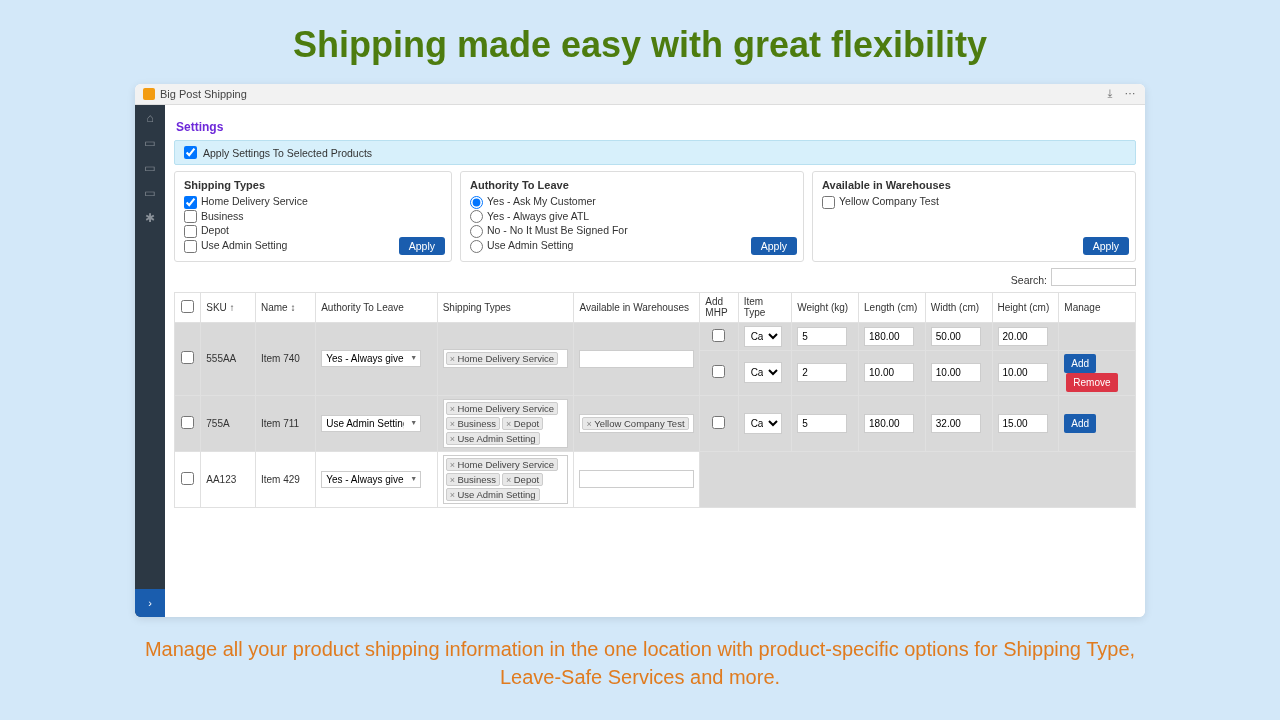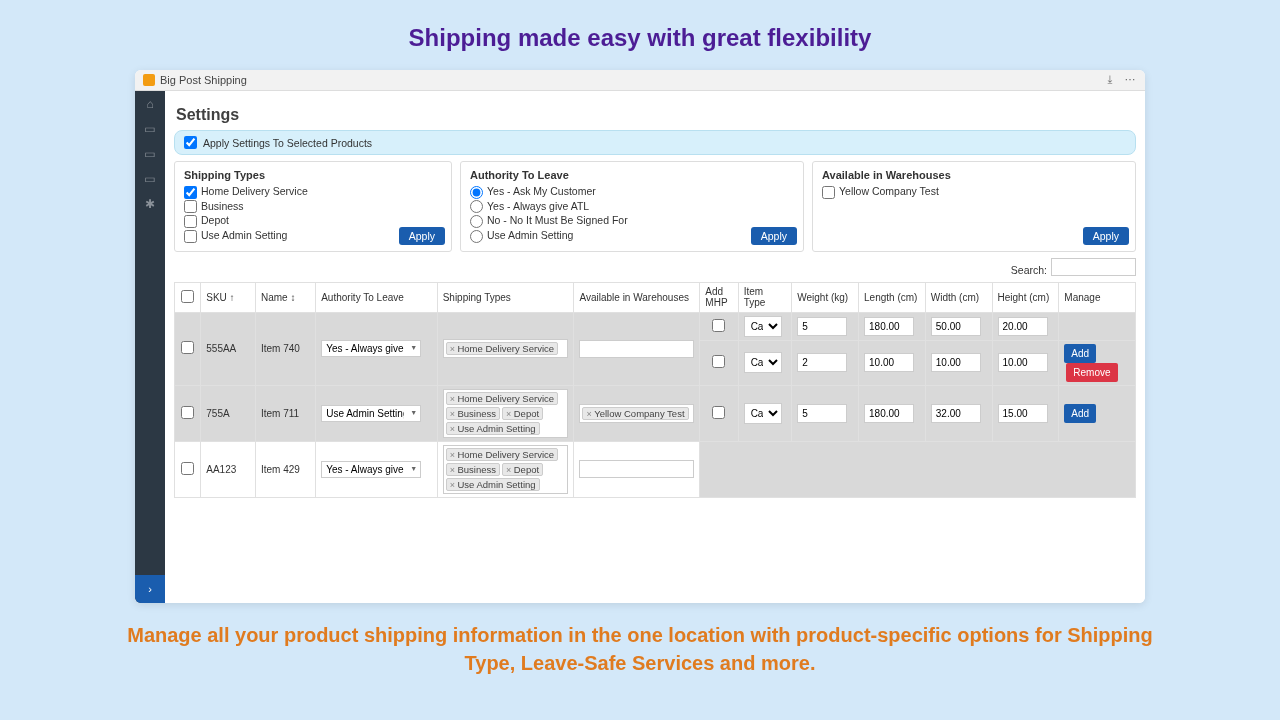--- a/index.html
+++ b/index.html
@@ -4,7 +4,7 @@
 <style>
 * { box-sizing: border-box; margin: 0; padding: 0; }
 body { font-family: -apple-system, "Segoe UI", Arial, sans-serif; background: #d3e8f9; width: 1280px; height: 720px; overflow: hidden; }
-.hero { text-align: center; font-size: 24px; font-weight: 700; color: #4c1d95; padding: 24px 0 18px; }
+.hero { text-align: center; font-size: 36px; font-weight: 700; color: #4d7c0f; padding: 24px 0 18px; }
 .footer-text { text-align: center; font-size: 20px; font-weight: 700; color: #e07b1f; line-height: 1.4; padding: 18px 120px 0; }
 .app-frame { width: 1010px; height: 533px; margin: 0 auto; background: #fff; border-radius: 6px; box-shadow: 0 2px 8px rgba(0,0,0,0.1); display: flex; flex-direction: column; overflow: hidden; }
 .titlebar { height: 21px; background: #f2f2f2; border-bottom: 1px solid #ddd; display: flex; align-items: center; padding: 0 8px; font-size: 11px; color: #444; }

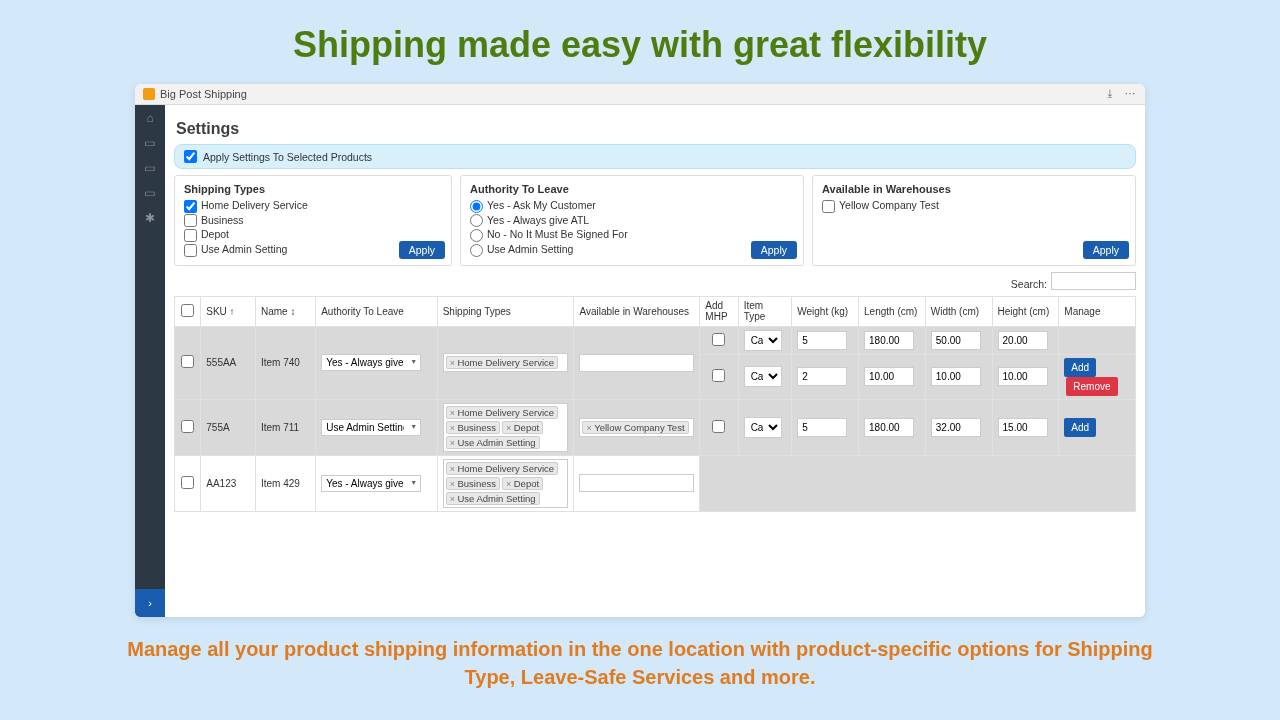--- a/index.html
+++ b/index.html
@@ -18,7 +18,7 @@
 .content { flex: 1; display: flex; flex-direction: column; overflow: hidden; background: #fff; }
 .page-header { height: 27px; background: #f0f0f0; border-bottom: 1px solid #ddd; display: flex; align-items: center; padding: 0 10px; font-size: 12px; font-weight: 700; color: #333; }
 .main-scroll { flex: 1; overflow: auto; padding: 9px; }
-.section-title { font-size: 16px; font-weight: 700; color: #404040; margin: 6px 0 6px 2px; }
+.section-title { font-size: 12px; font-weight: 700; color: #6d28d9; margin: 6px 0 6px 2px; }
 .settings-bar { background: #d7f0fb; border: 1px solid #b8e0f0; padding: 5px 9px; font-size: 10.5px; color: #333; display: flex; align-items: center; border-radius: 8px; }
 .settings-bar input { margin-right: 6px; }
 .settings-grid { display: flex; gap: 8px; margin-top: 6px; }

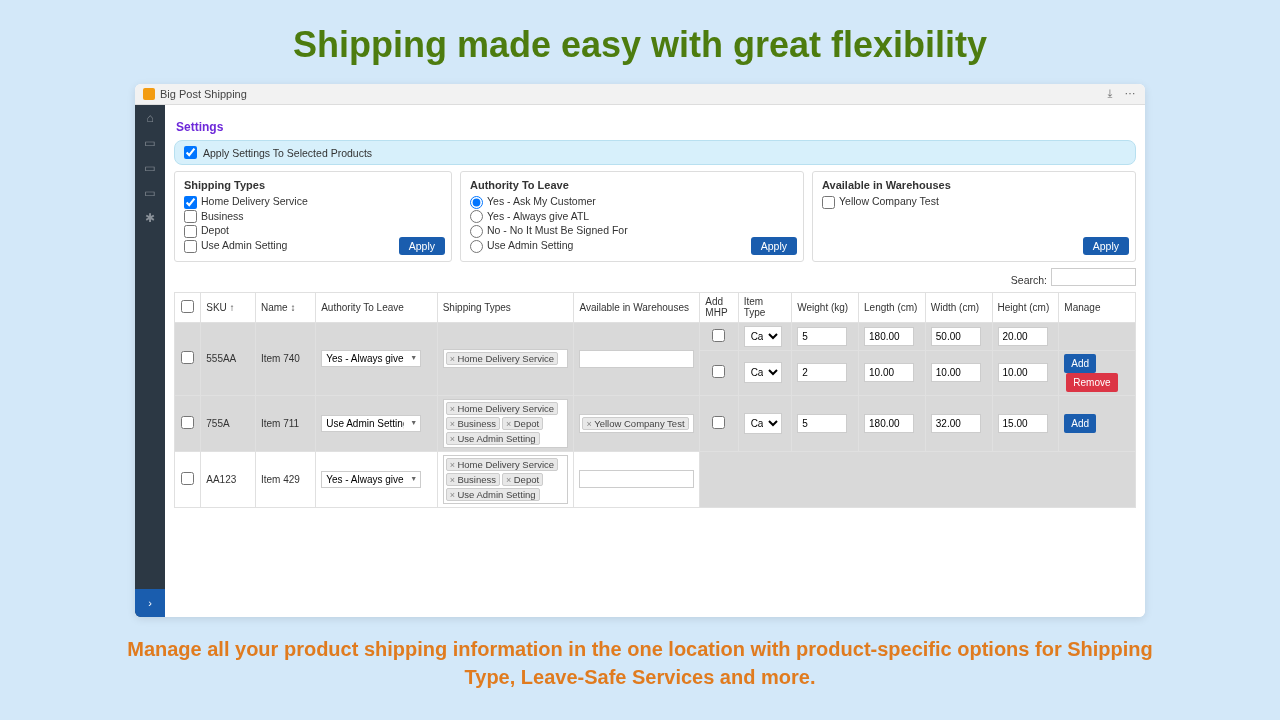--- a/index.html
+++ b/index.html
@@ -19,7 +19,7 @@
 .page-header { height: 27px; background: #f0f0f0; border-bottom: 1px solid #ddd; display: flex; align-items: center; padding: 0 10px; font-size: 12px; font-weight: 700; color: #333; }
 .main-scroll { flex: 1; overflow: auto; padding: 9px; }
 .section-title { font-size: 12px; font-weight: 700; color: #6d28d9; margin: 6px 0 6px 2px; }
-.settings-bar { background: #d7f0fb; border: 1px solid #b8e0f0; padding: 5px 9px; font-size: 10.5px; color: #333; display: flex; align-items: center; border-radius: 8px; }
+.settings-bar { background: #d7f0fb; border: 1px solid #b8e0f0; padding: 5px 9px; font-size: 10.5px; color: #333; display: flex; align-items: center; border-radius: 2px; }
 .settings-bar input { margin-right: 6px; }
 .settings-grid { display: flex; gap: 8px; margin-top: 6px; }
 .panel { border: 1px solid #ddd; border-radius: 3px; padding: 7px 9px; position: relative; }

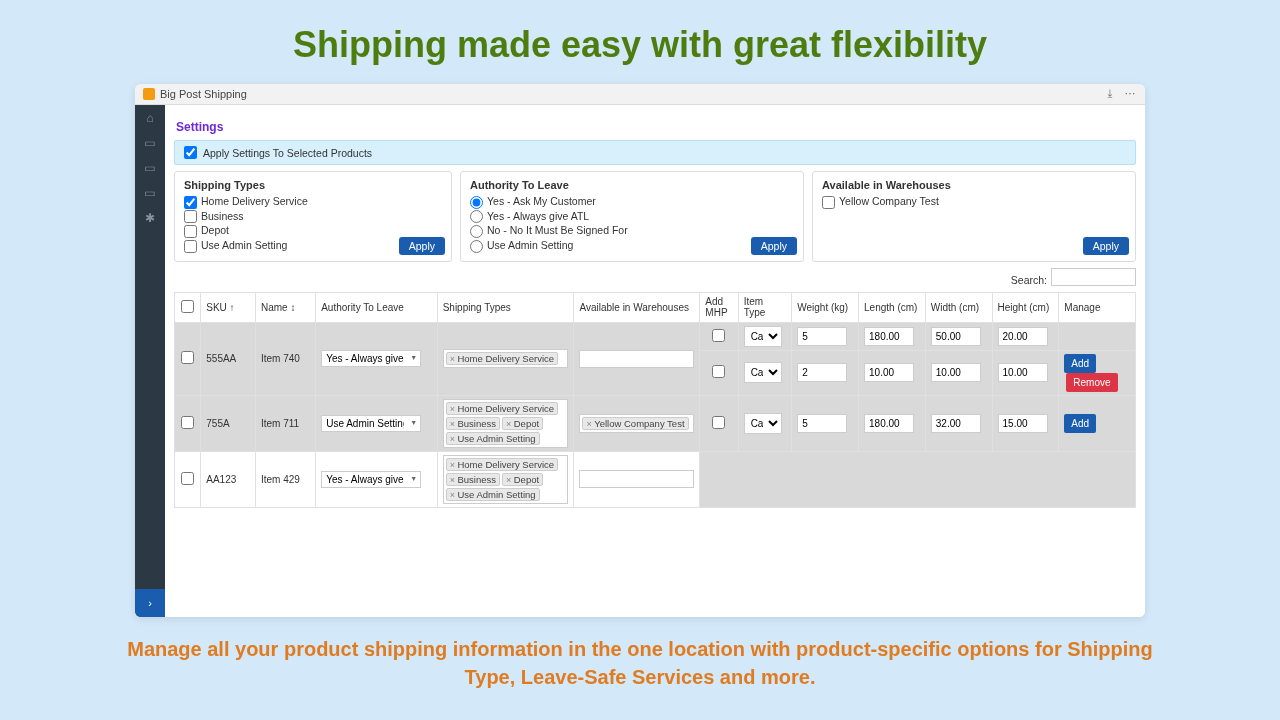--- a/index.html
+++ b/index.html
@@ -5,7 +5,7 @@
 * { box-sizing: border-box; margin: 0; padding: 0; }
 body { font-family: -apple-system, "Segoe UI", Arial, sans-serif; background: #d3e8f9; width: 1280px; height: 720px; overflow: hidden; }
 .hero { text-align: center; font-size: 36px; font-weight: 700; color: #4d7c0f; padding: 24px 0 18px; }
-.footer-text { text-align: center; font-size: 20px; font-weight: 700; color: #e07b1f; line-height: 1.4; padding: 18px 120px 0; }
+.footer-text { text-align: center; font-size: 20px; font-weight: 400; color: #e07b1f; line-height: 1.4; padding: 18px 120px 0; }
 .app-frame { width: 1010px; height: 533px; margin: 0 auto; background: #fff; border-radius: 6px; box-shadow: 0 2px 8px rgba(0,0,0,0.1); display: flex; flex-direction: column; overflow: hidden; }
 .titlebar { height: 21px; background: #f2f2f2; border-bottom: 1px solid #ddd; display: flex; align-items: center; padding: 0 8px; font-size: 11px; color: #444; }
 .titlebar .cube { width: 12px; height: 12px; background: #f39c12; margin-right: 5px; border-radius: 2px; }

